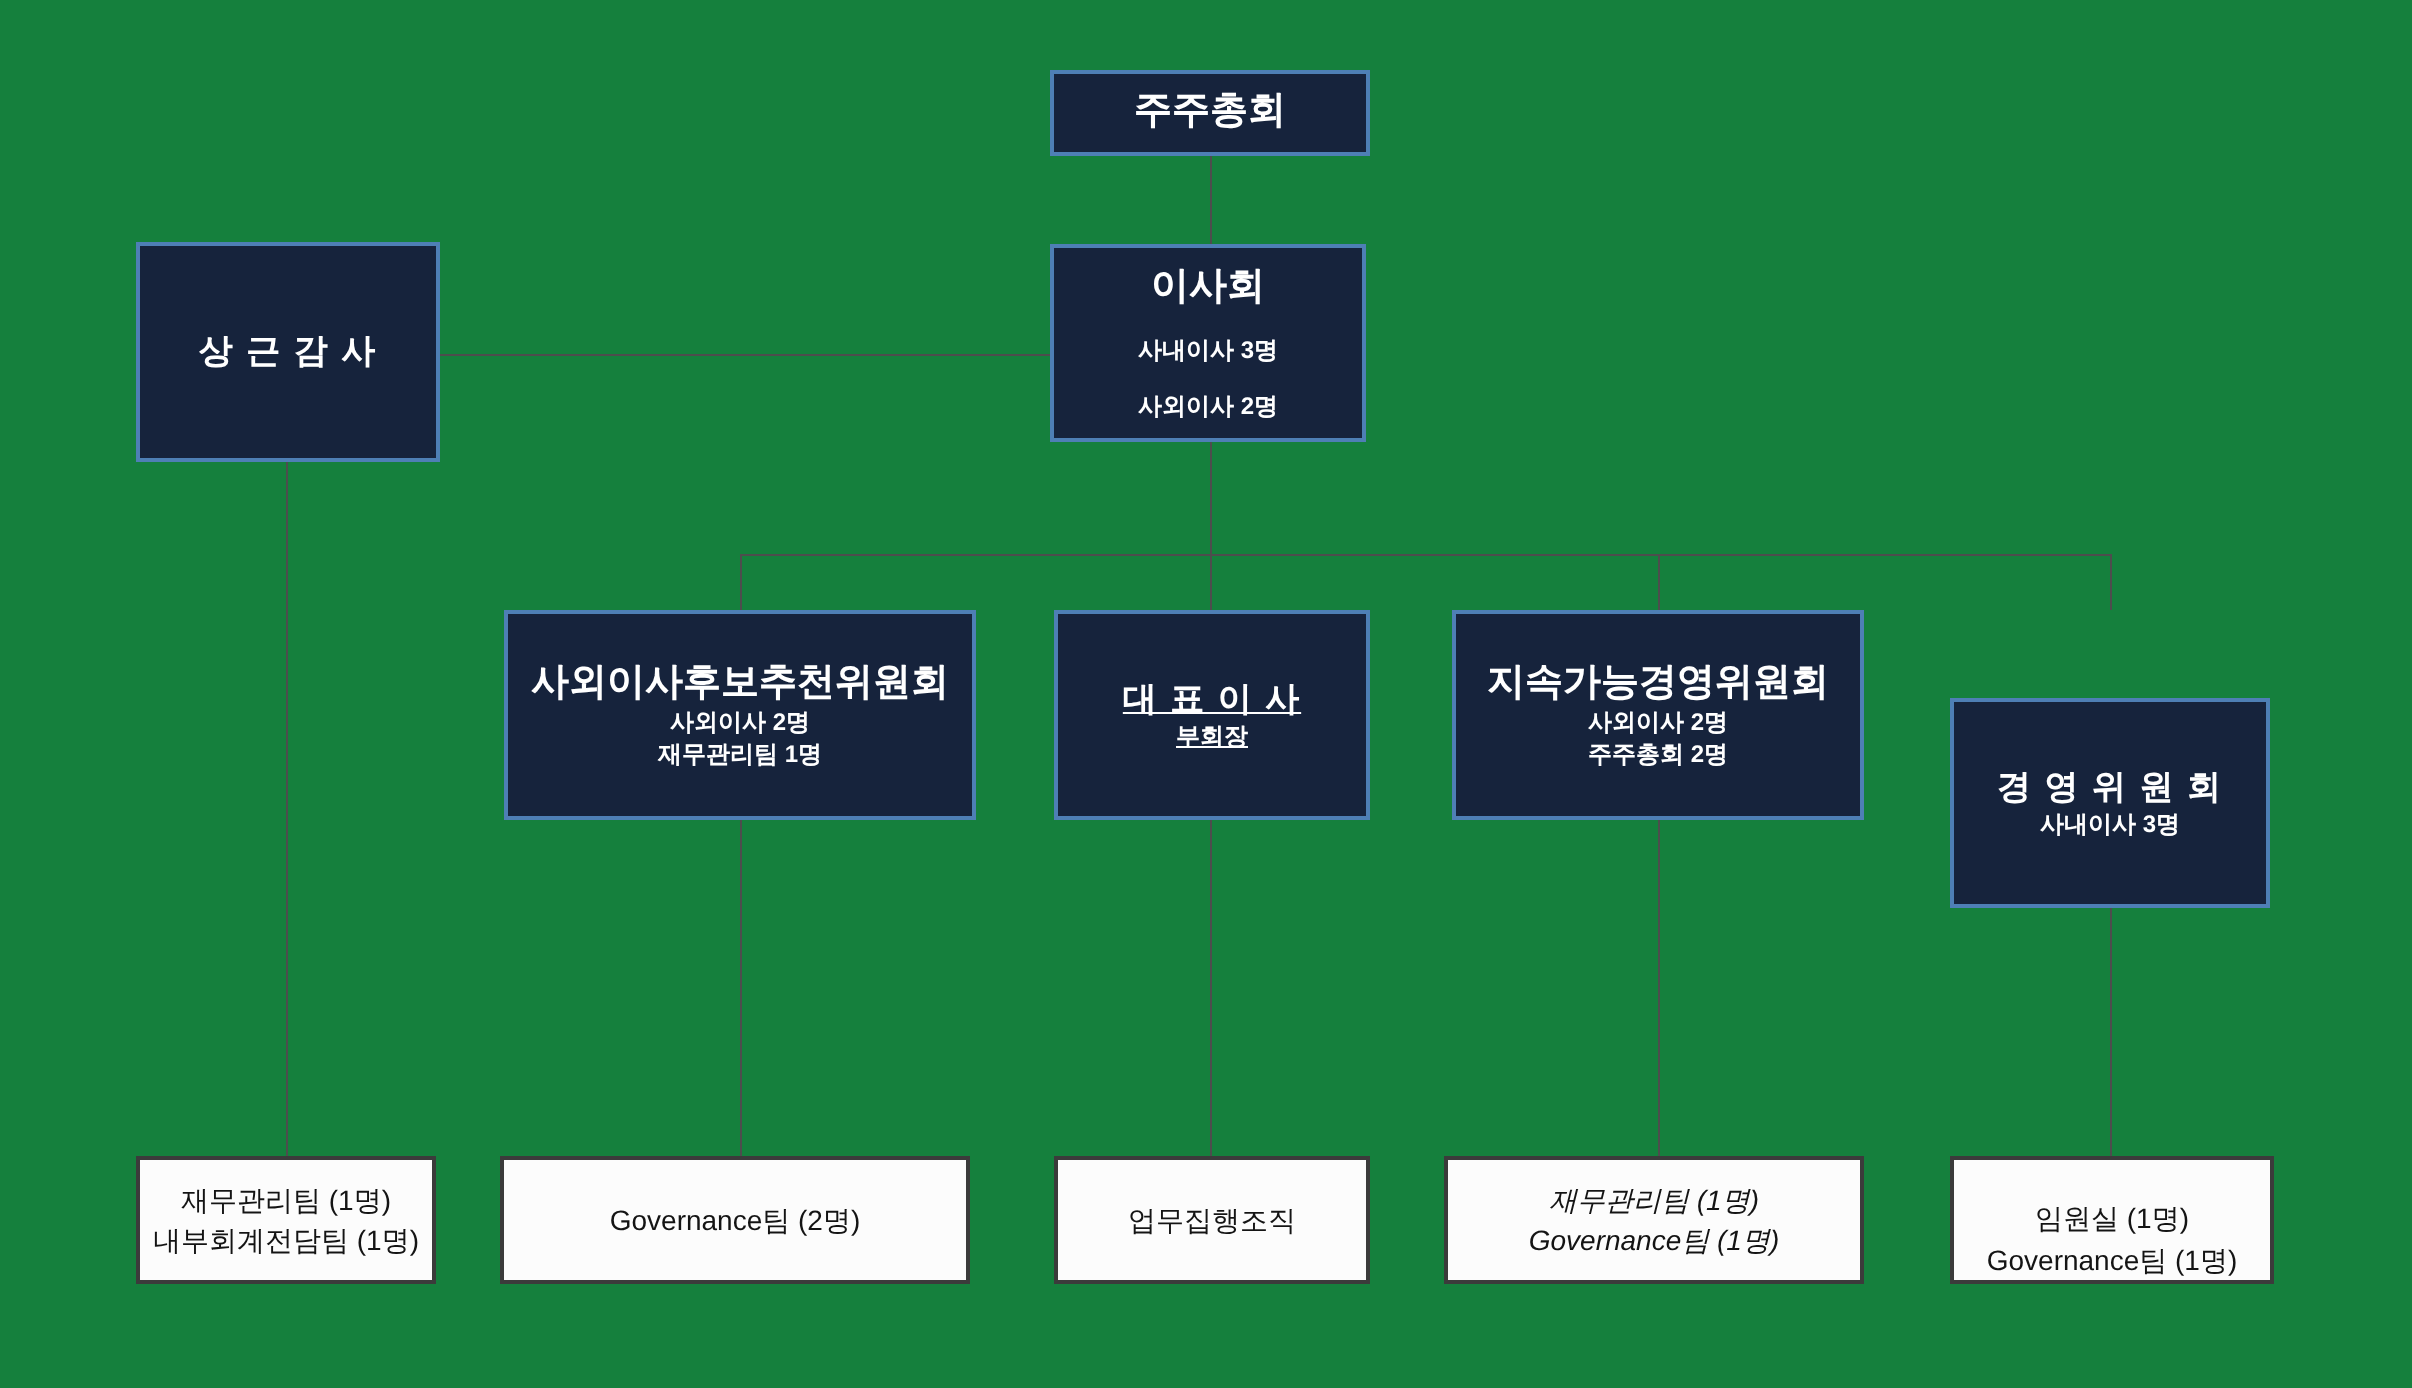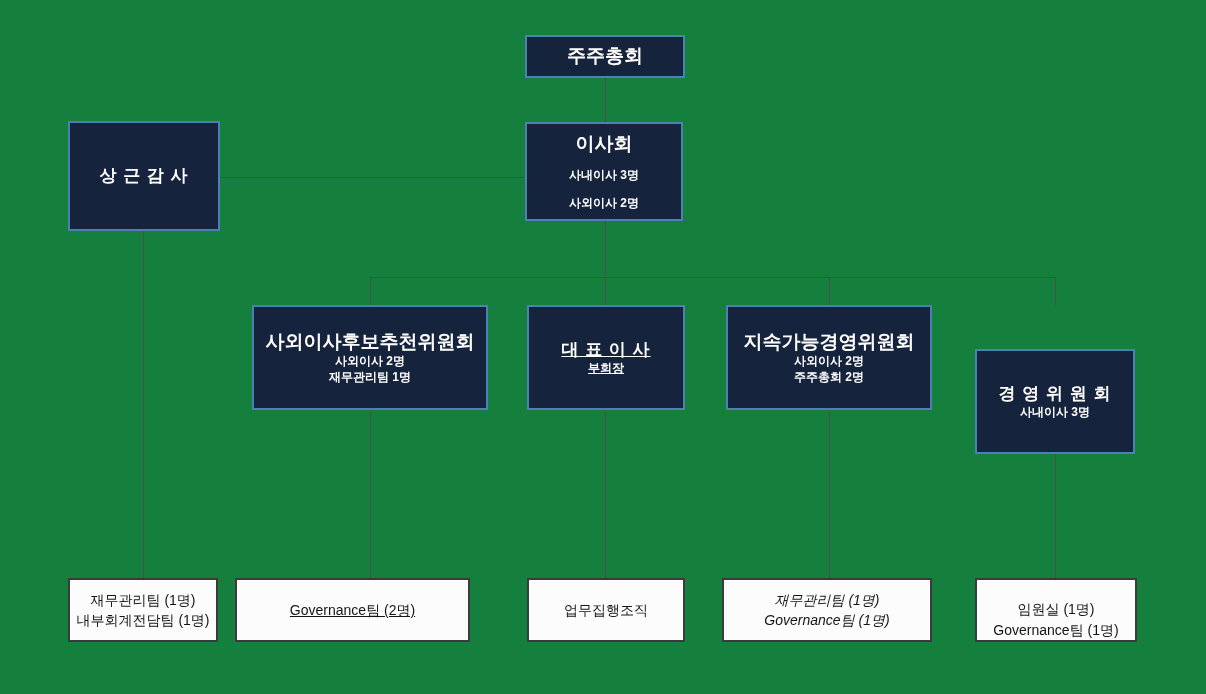--- a/index.html
+++ b/index.html
@@ -112,7 +112,7 @@
     <div>내부회계전담팀 (1명)</div>
   </div>
 
-  <div class="team" style="left:235px; width:235px;text-decoration:underline;">
+  <div class="team" style="left:250px; width:235px;">
     <div>Governance팀 (2명)</div>
   </div>
 

